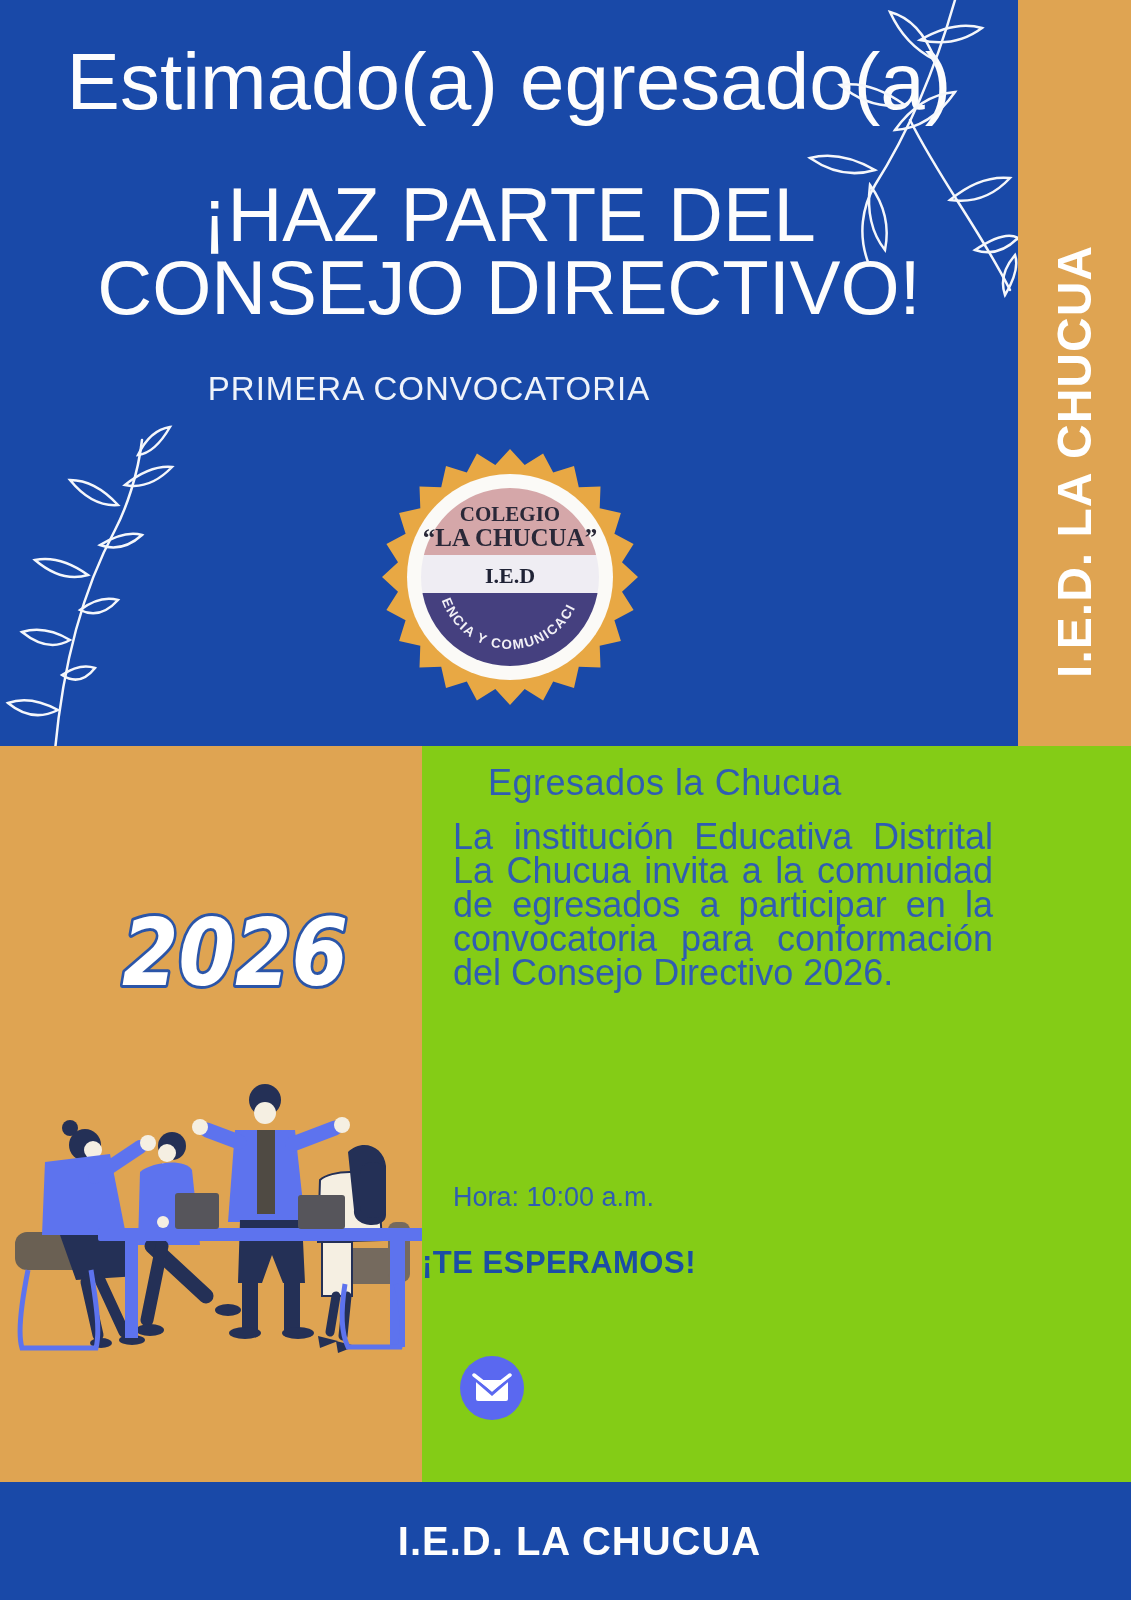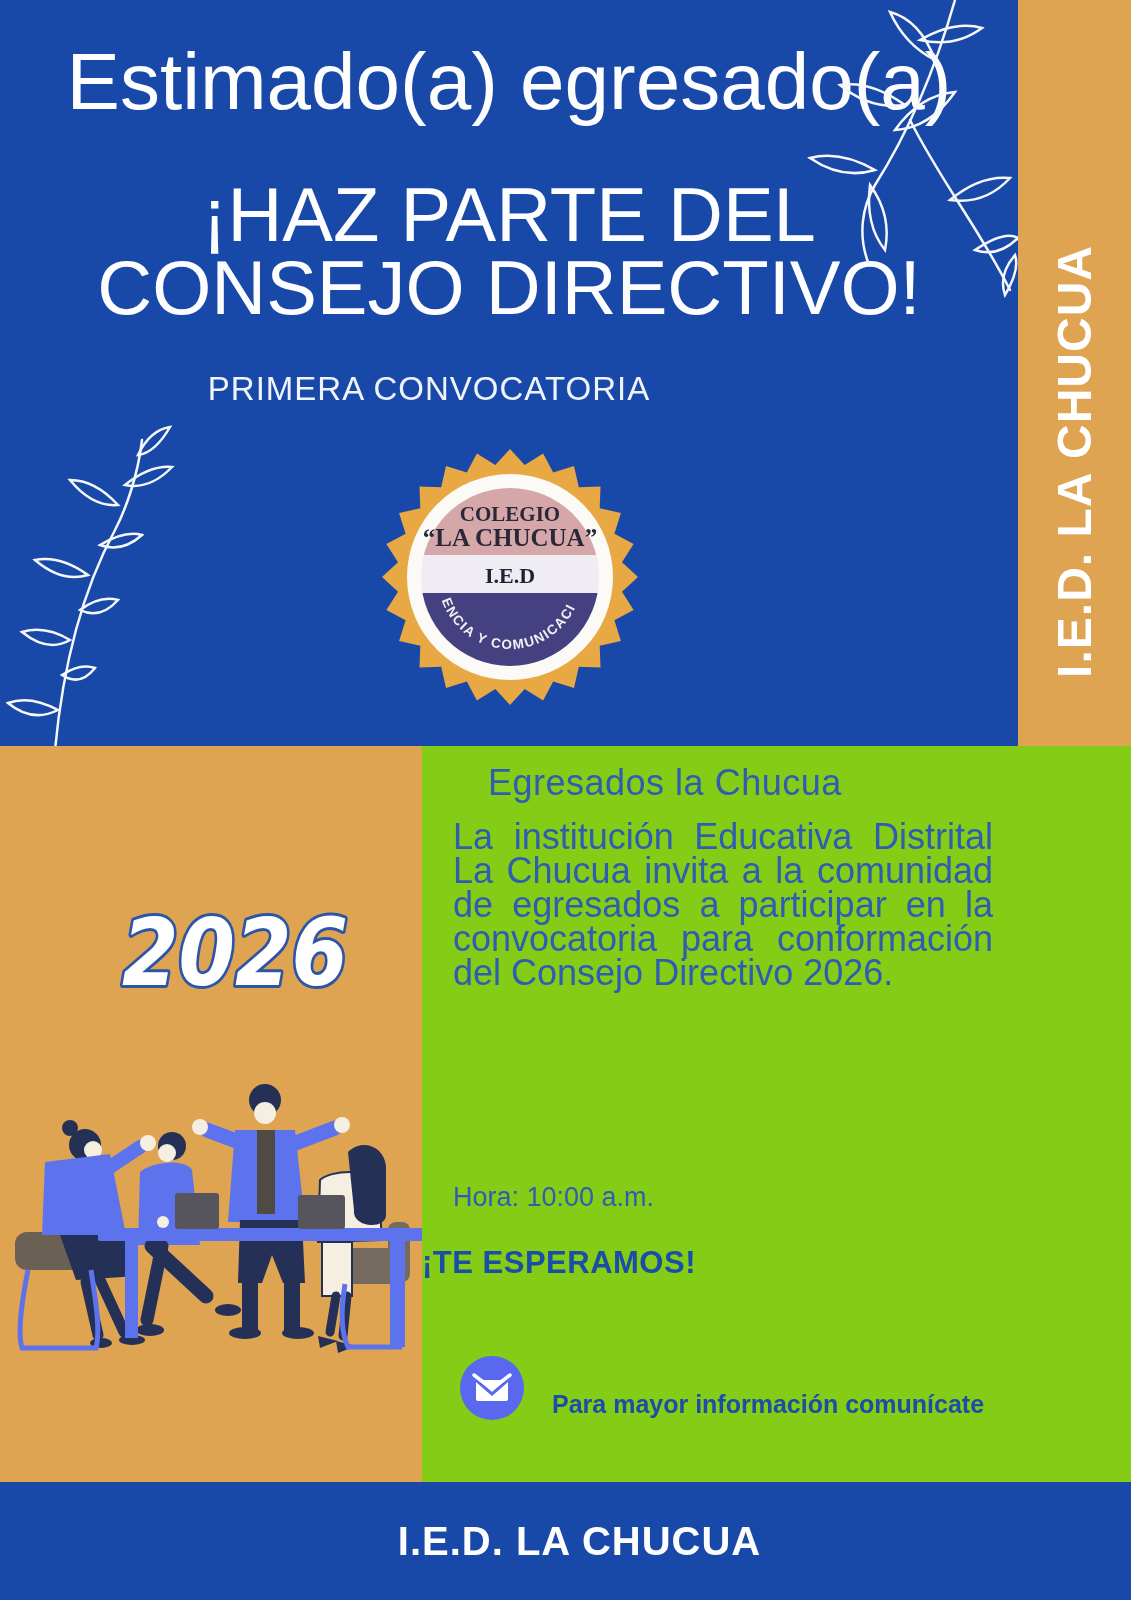--- a/index.html
+++ b/index.html
@@ -209,7 +209,6 @@
         <path d="M14,19 L32,33 L50,19" fill="none" stroke="#FFFFFF" stroke-width="3.5" stroke-linecap="round"></path>
       </svg>
     </div>
-    <div class="contact-line1">Para mayor información comunícate</div>
   </div>
 
   <div class="footer">

